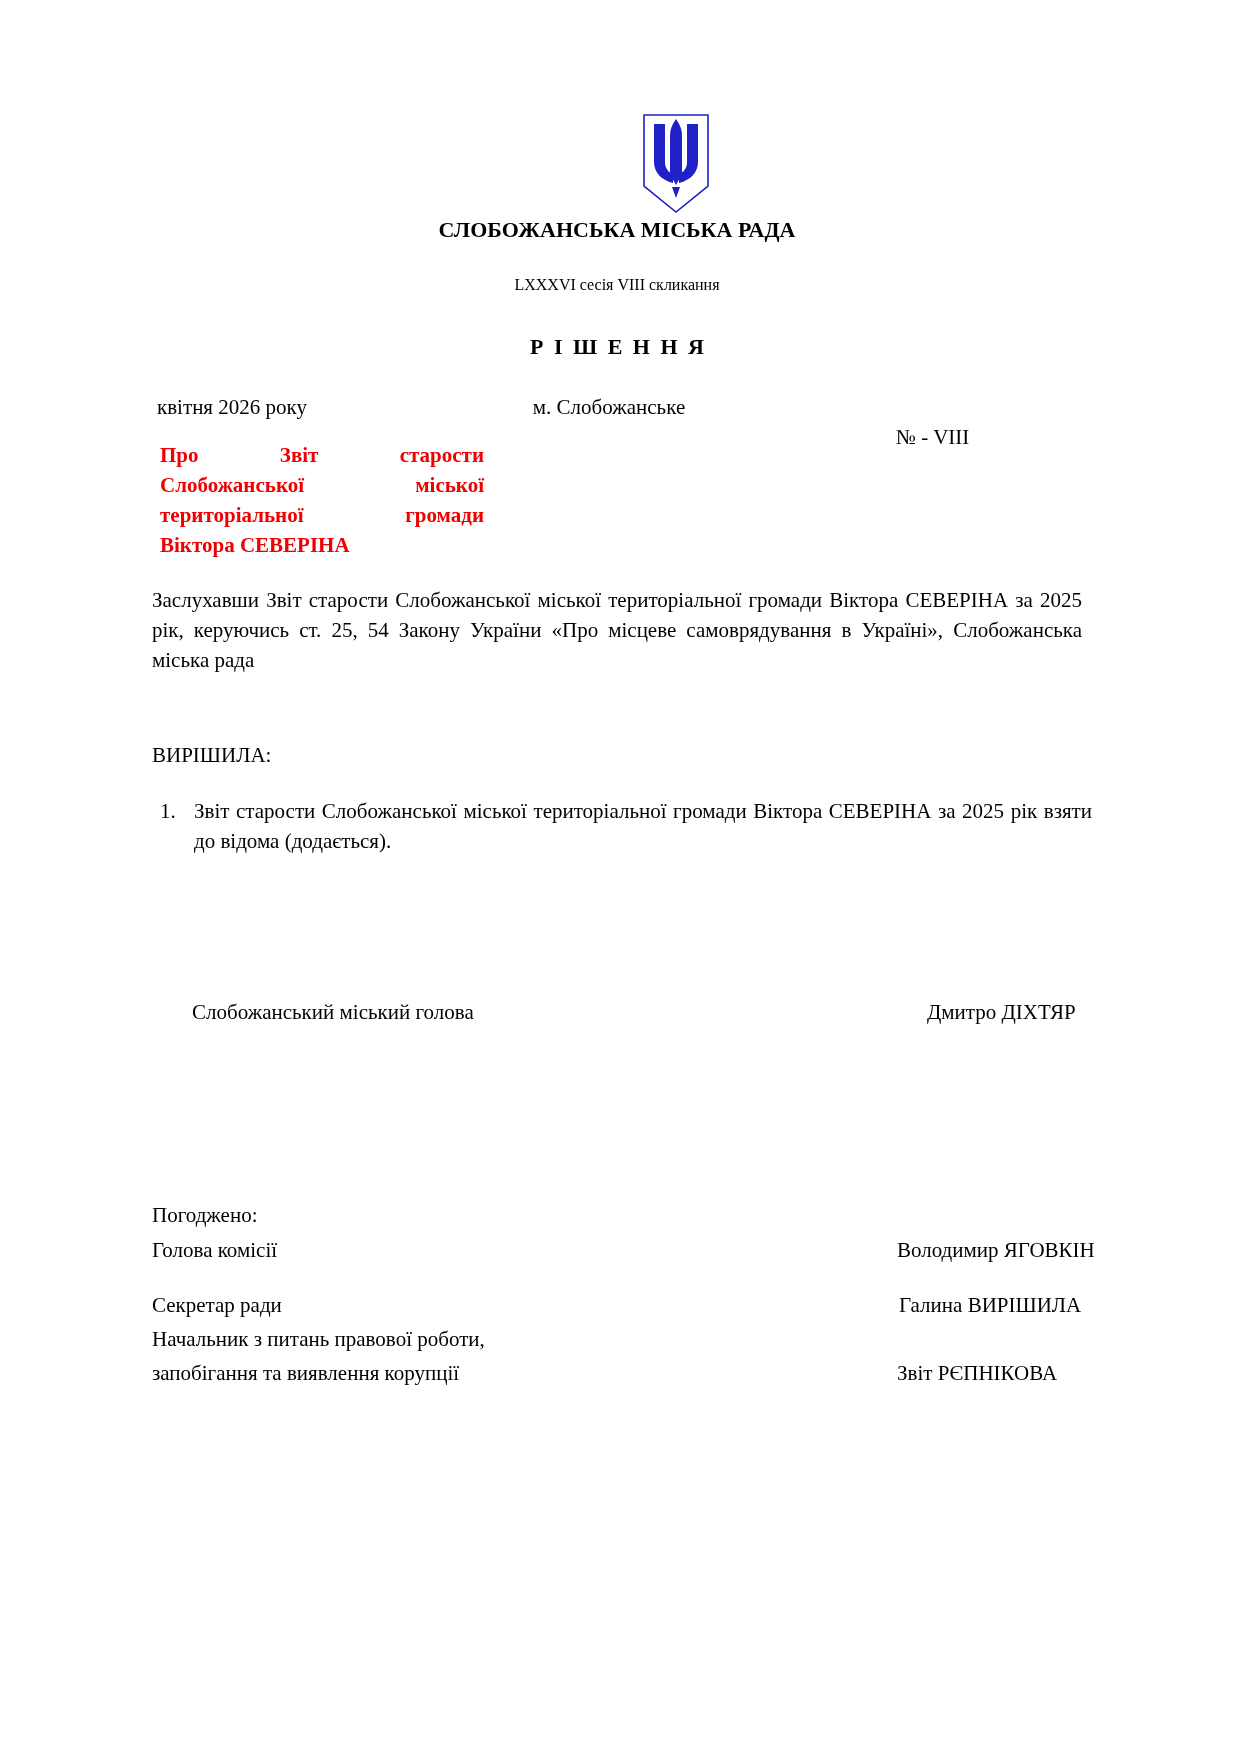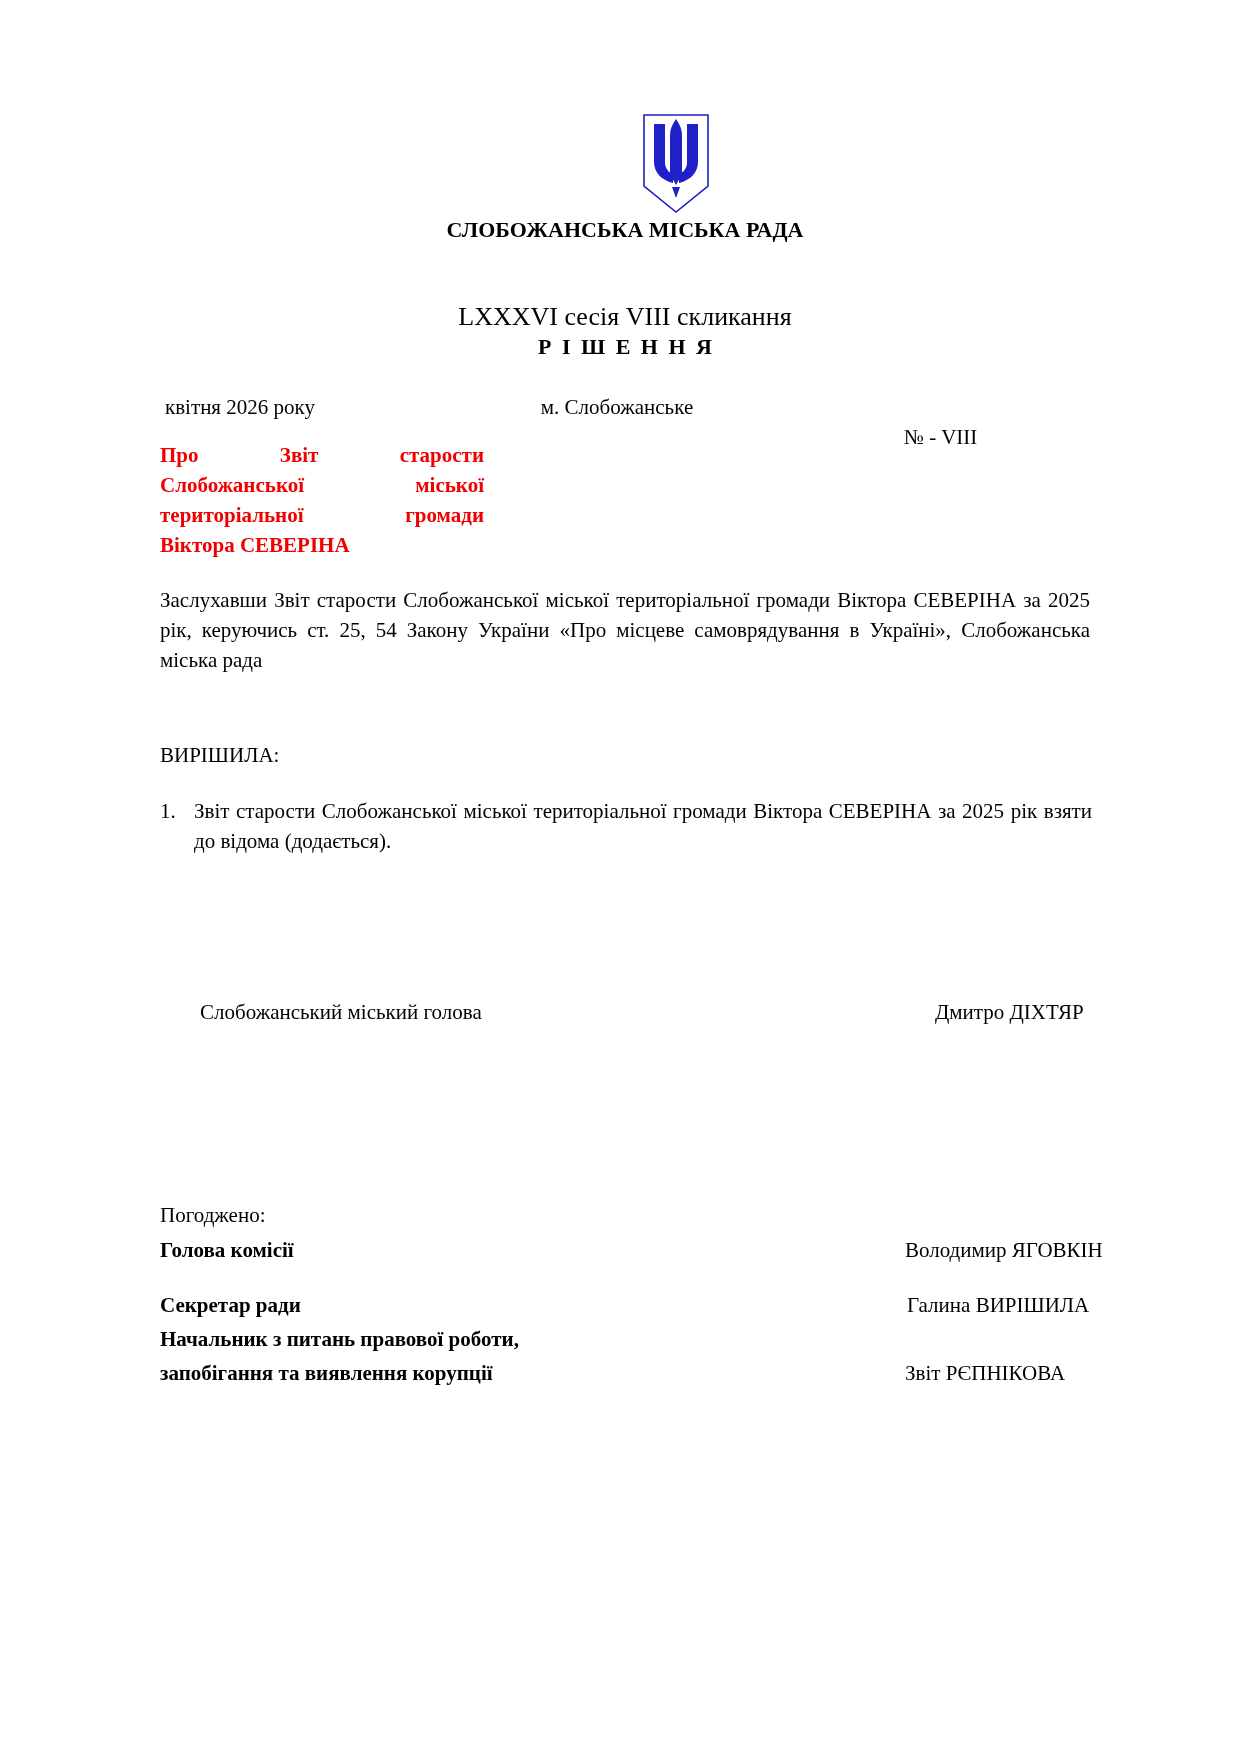--- a/index.html
+++ b/index.html
@@ -19,7 +19,7 @@
     overflow:hidden;
   }
   .abs{position:absolute;}
-  .content-col{left:160px;width:930px;}
+  .content-col{left:152px;width:930px;}
   .center{text-align:center;}
   .bold{font-weight:bold;}
 

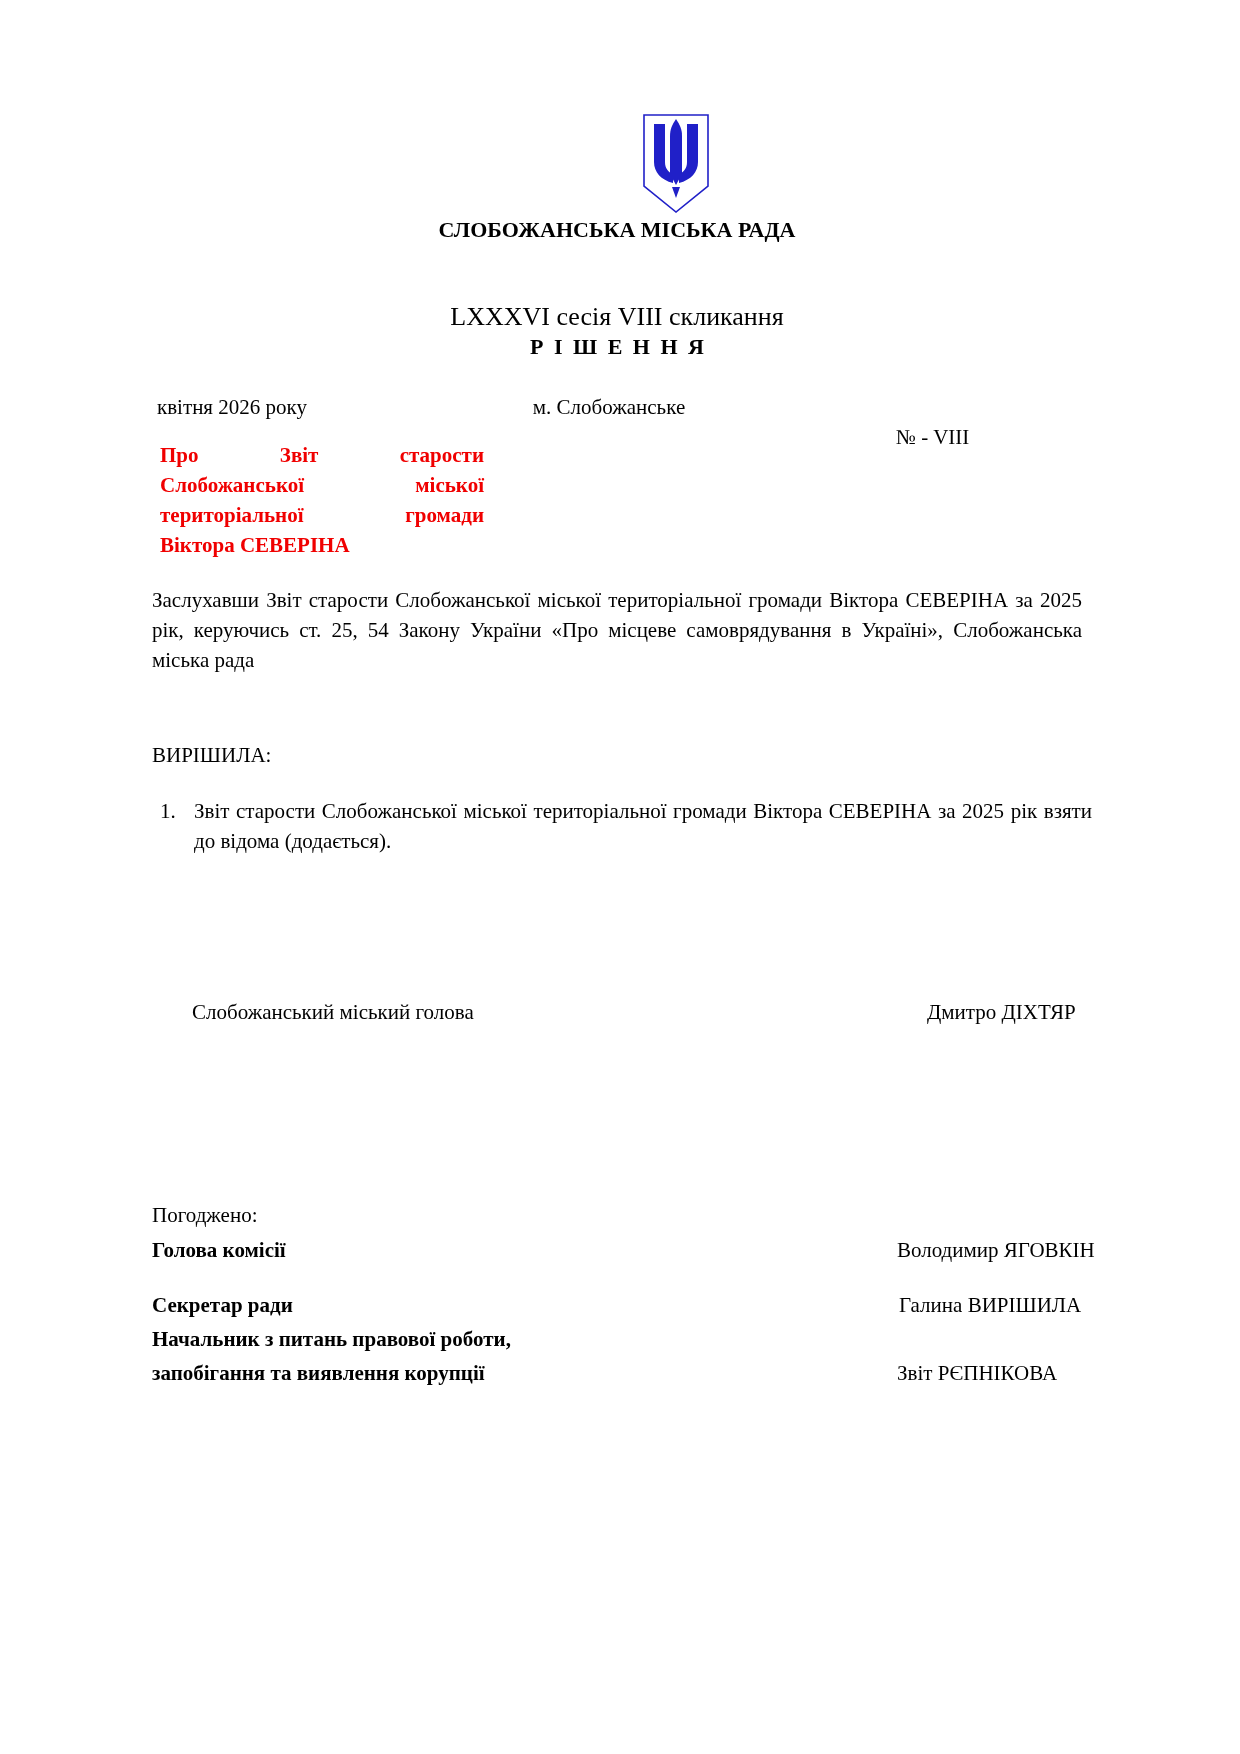--- a/index.html
+++ b/index.html
@@ -27,7 +27,7 @@
 
   .org1{top:216px;font-size:22px;line-height:27px;}
   .org2{top:243px;font-size:22px;line-height:27px;}
-  .session{top:272px;font-size:26px;line-height:26px;margin-top:32px;}
+  .session{top:272px;font-size:16px;line-height:26px;}
 
   .doc-title{top:333px;font-size:22px;line-height:28px;word-spacing:5px;text-align:center;}
 

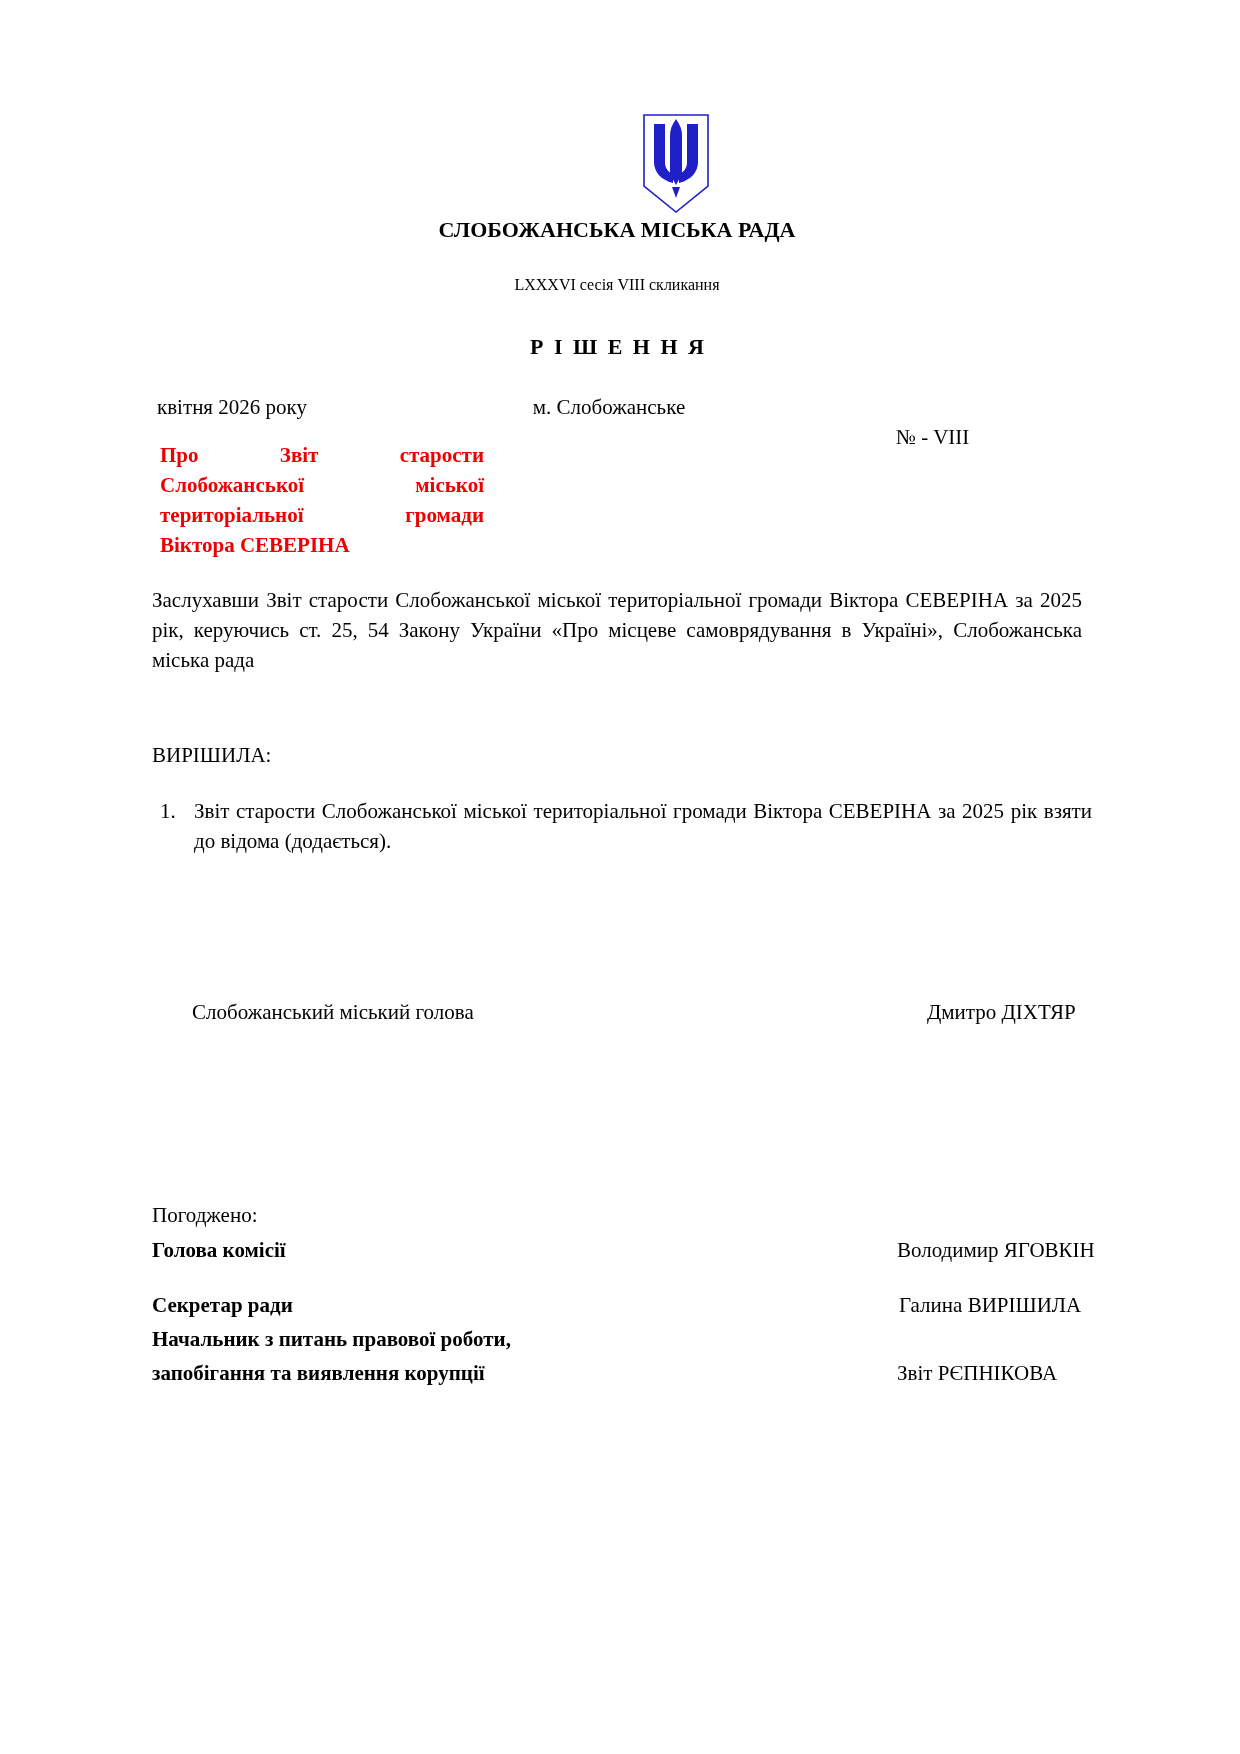--- a/index.html
+++ b/index.html
@@ -57,7 +57,7 @@
   .r2{top:1290px;}
   .r3a{top:1324px;}
   .r3b{top:1358px;}
-  .appr-role{position:absolute;left:0;white-space:nowrap;font-weight:bold;}
+  .appr-role{position:absolute;left:0;white-space:nowrap;}
   .appr-name{position:absolute;left:745px;white-space:nowrap;}
   .appr-name.n2{left:747px;}
 </style>

